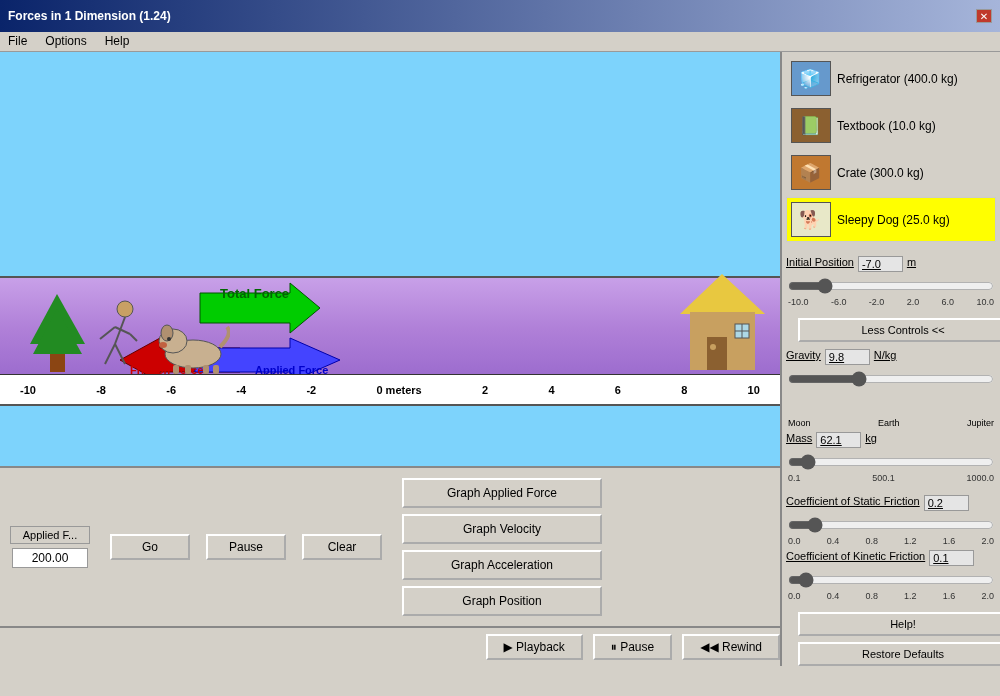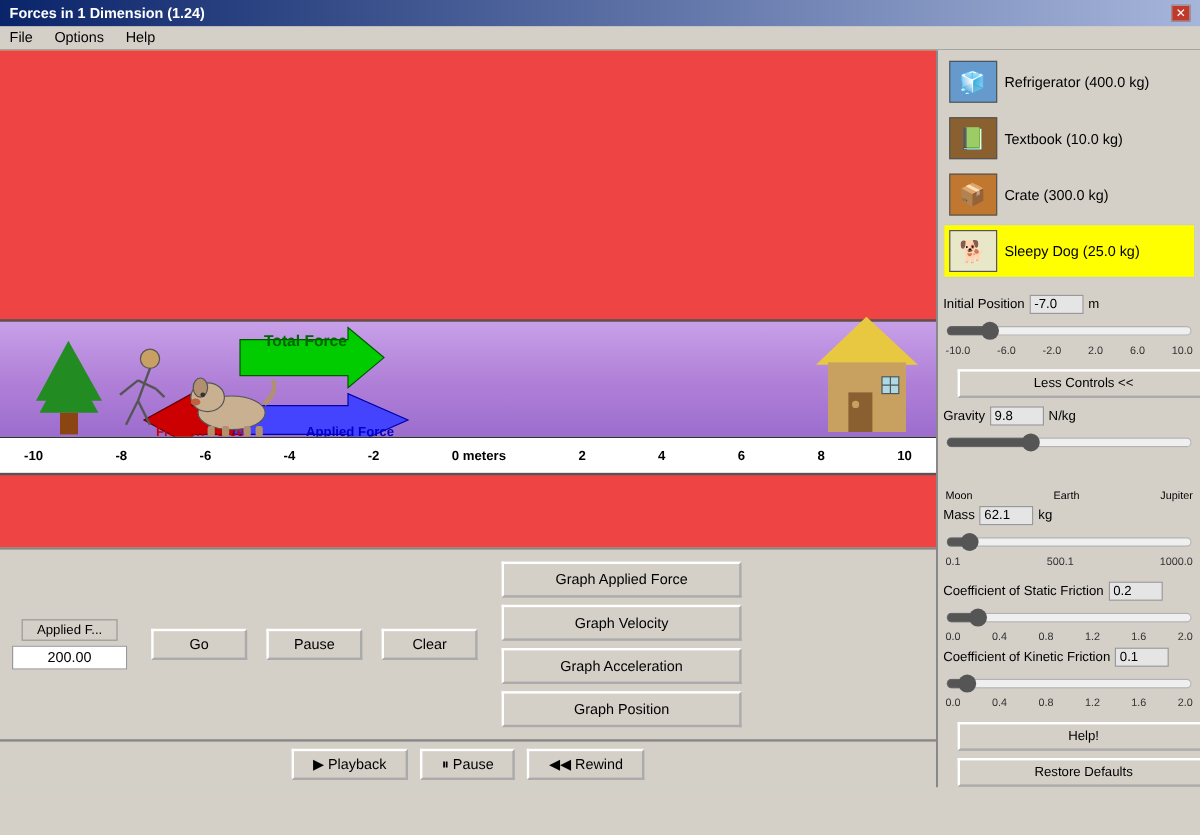--- a/index.html
+++ b/index.html
@@ -13,7 +13,7 @@
       display: flex;
       align-items: center;
       justify-content: space-between;
-      height: 22px;
+      height: 32px;
     }
     .title-bar-title { font-size: 12px; font-weight: bold; }
     .title-bar-close {

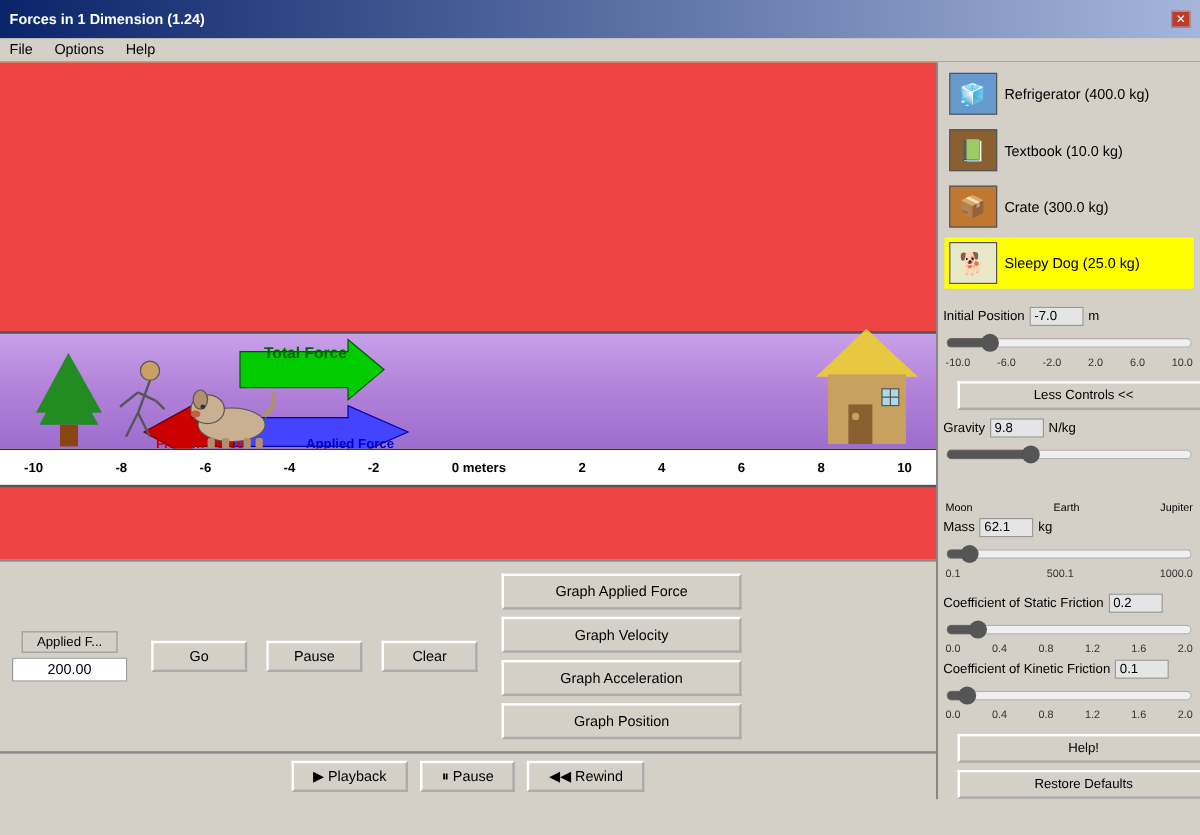--- a/index.html
+++ b/index.html
@@ -224,10 +224,10 @@
 
     .control-row {
       display: flex;
-      align-items: center;
       margin: 4px 0;
       gap: 4px;
       flex-wrap: wrap;
+      text-decoration: underline;
     }
 
     .control-label { font-size: 11px; flex-shrink: 0; }

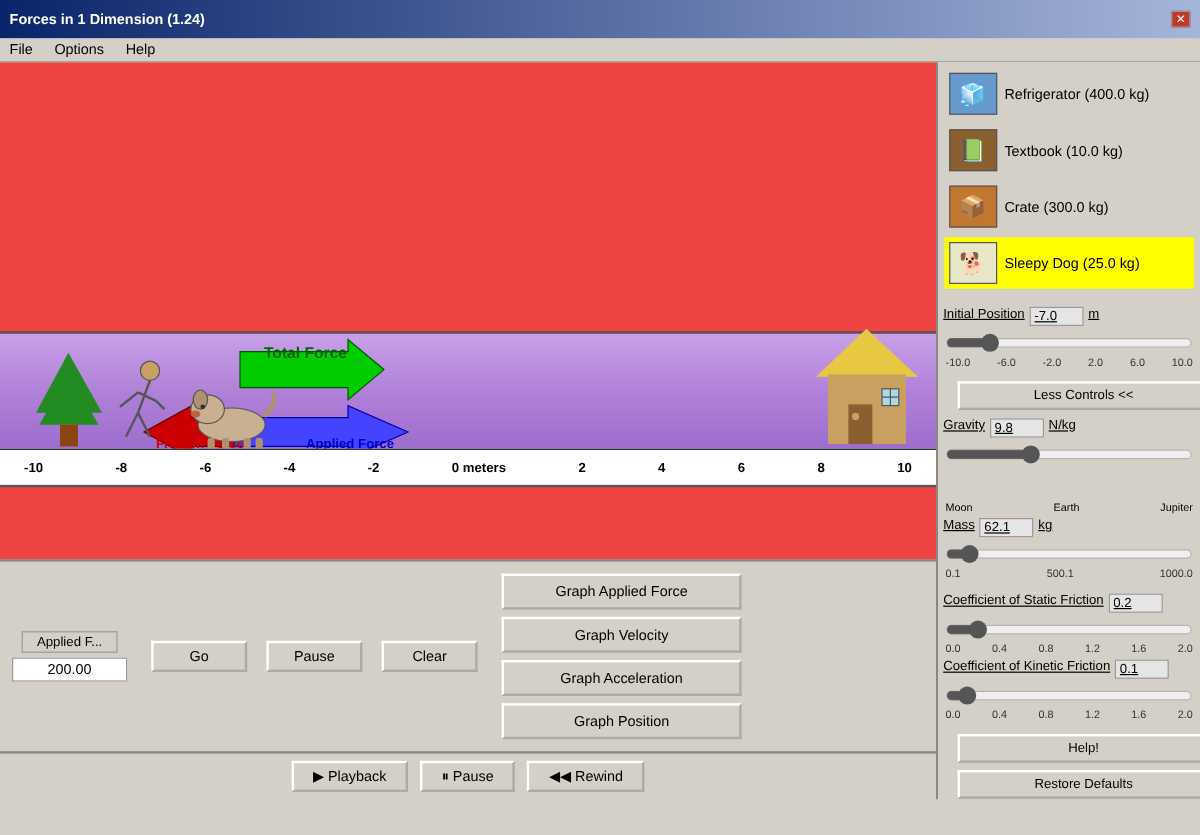--- a/index.html
+++ b/index.html
@@ -55,7 +55,7 @@
     
     .scene {
       flex: 1;
-      background: #ef4444;
+      background: #7dd3fc;
       position: relative;
       overflow: hidden;
     }

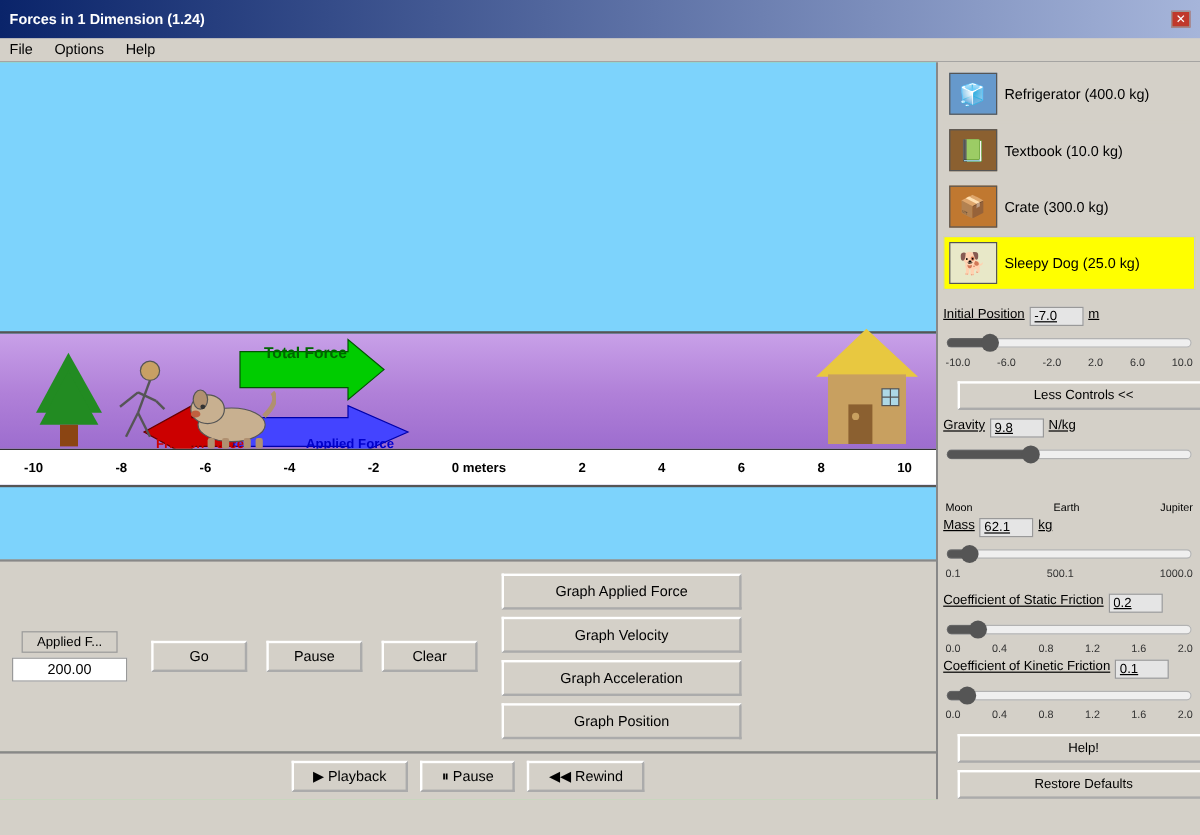--- a/index.html
+++ b/index.html
@@ -126,7 +126,7 @@
       border: 1px solid #999;
       padding: 2px 6px;
       background: white;
-      width: 96px;
+      width: 76px;
       text-align: center;
       font-size: 12px;
     }

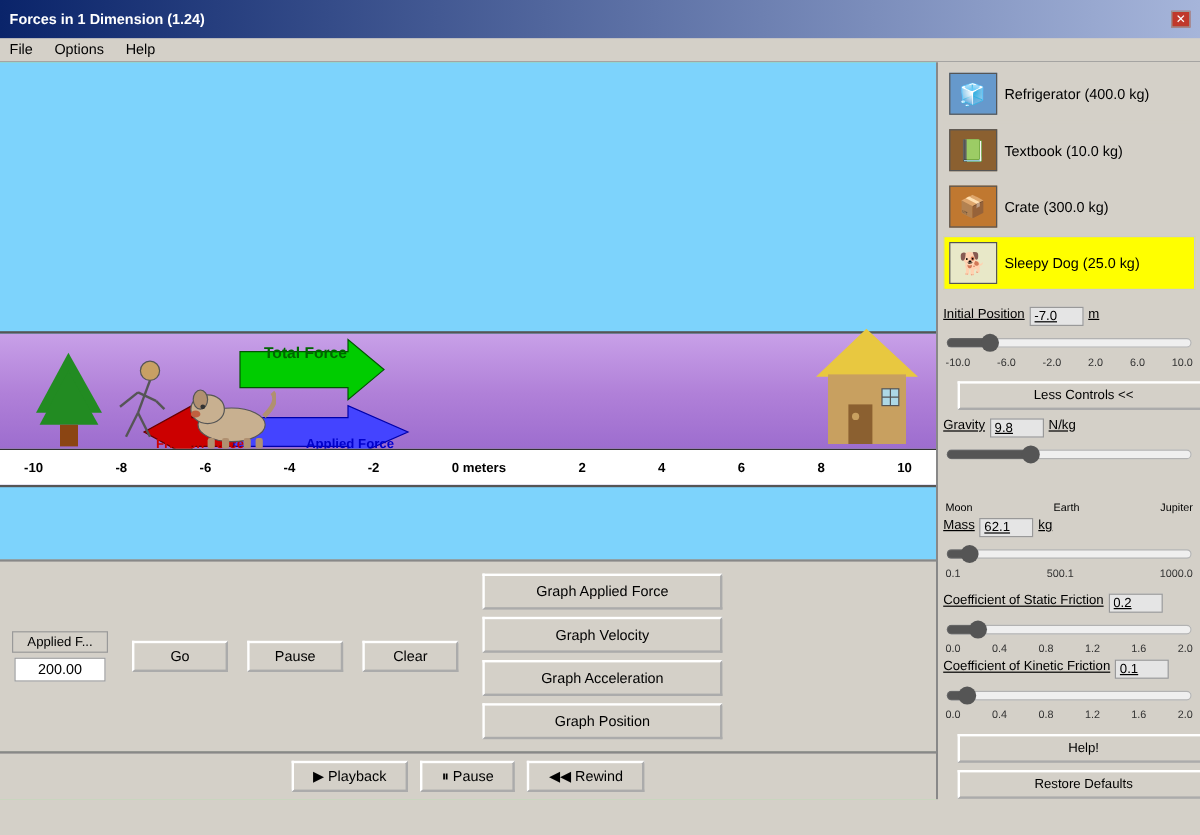--- a/index.html
+++ b/index.html
@@ -170,7 +170,7 @@
       border-top: 2px solid #888;
       display: flex;
       align-items: center;
-      justify-content: center;
+      justify-content: flex-end;
       gap: 10px;
     }
 

